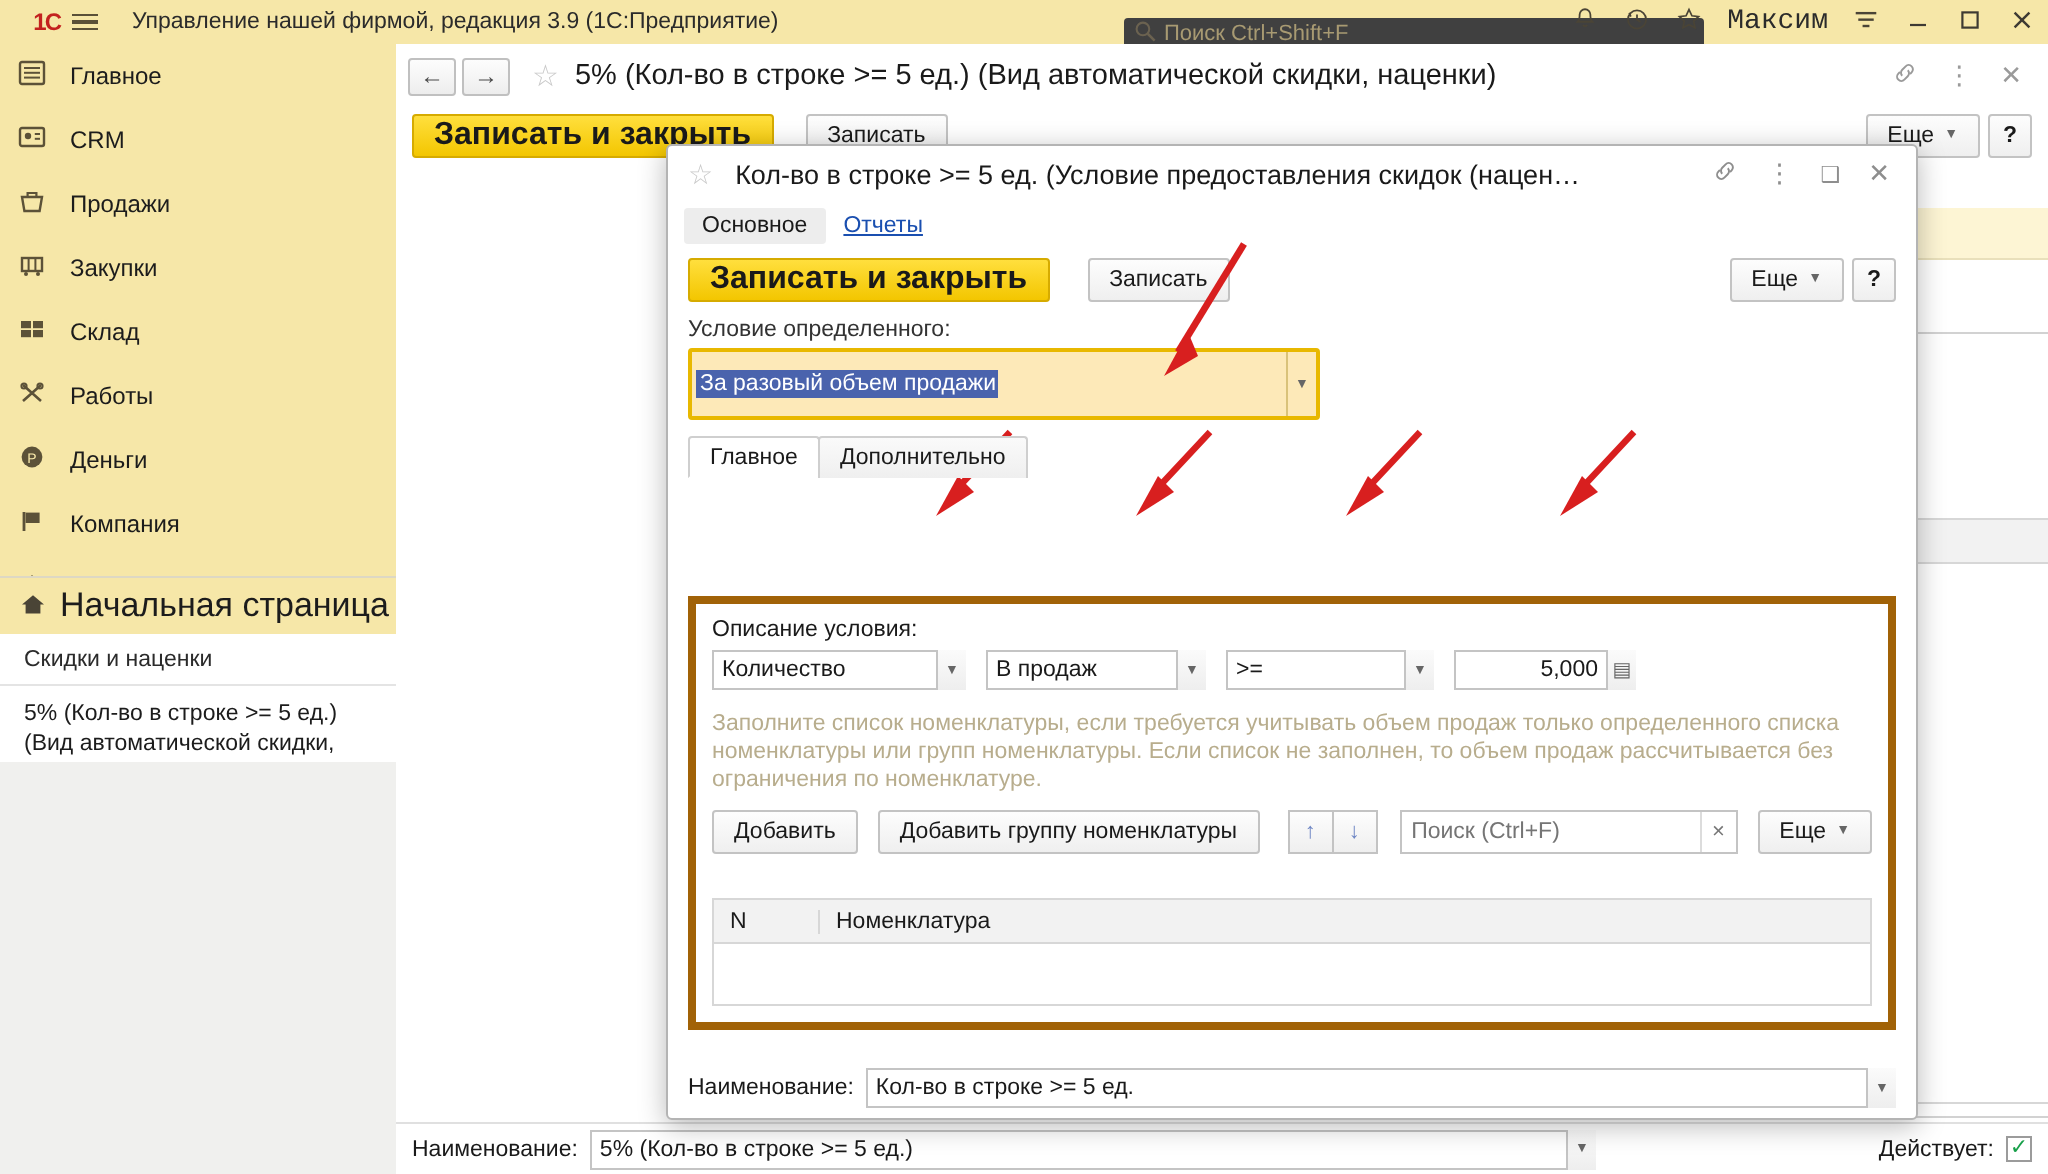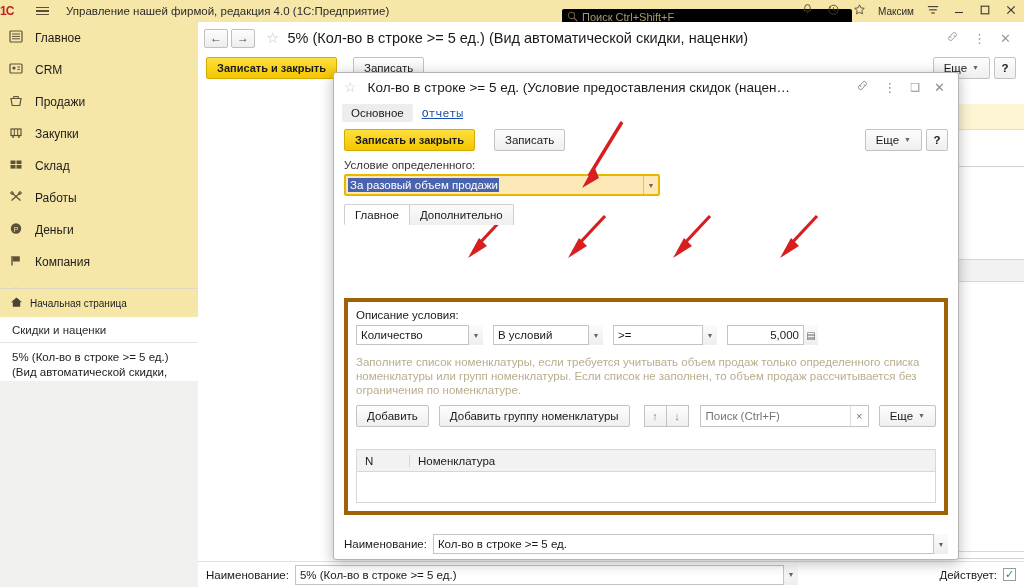--- a/index.html
+++ b/index.html
@@ -17,7 +17,7 @@
     position:absolute; left:0; top:0; width:1024px; height:22px;
     background:#f6e7a8; display:flex; align-items:center;
   }
-  .logo1c { width:30px; text-align:left; font-weight:bold; color:#c3221f; font-size:12px; letter-spacing:-1px; }
+  .logo1c { width:30px; text-align:right; font-weight:bold; color:#c3221f; font-size:12px; letter-spacing:-1px; }
   .burger { width:24px; display:flex; flex-direction:column; justify-content:center; align-items:center; gap:2px; cursor:pointer;}
   .burger i { display:block; width:13px; height:1.5px; background:#5a5038; }
   .apptitle { margin-left:12px; font-size:11.5px; color:#2b2b2b; white-space:nowrap; }

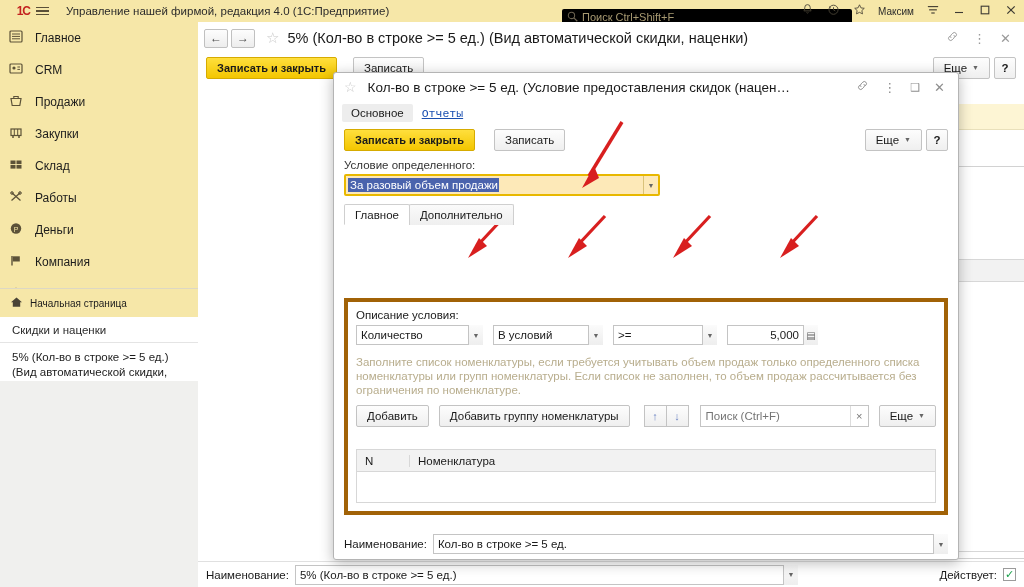--- a/index.html
+++ b/index.html
@@ -135,7 +135,7 @@
         <i></i>
         <i></i>
       </div>
-    <div class="apptitle">Управление нашей фирмой, редакция 4.0  (1С:Предприятие)</div>
+    <div class="apptitle">Управление нашей фирмой, редакция 3.9  (1С:Предприятие)</div>
 
     <div class="searchbox">
       <span class="mag">

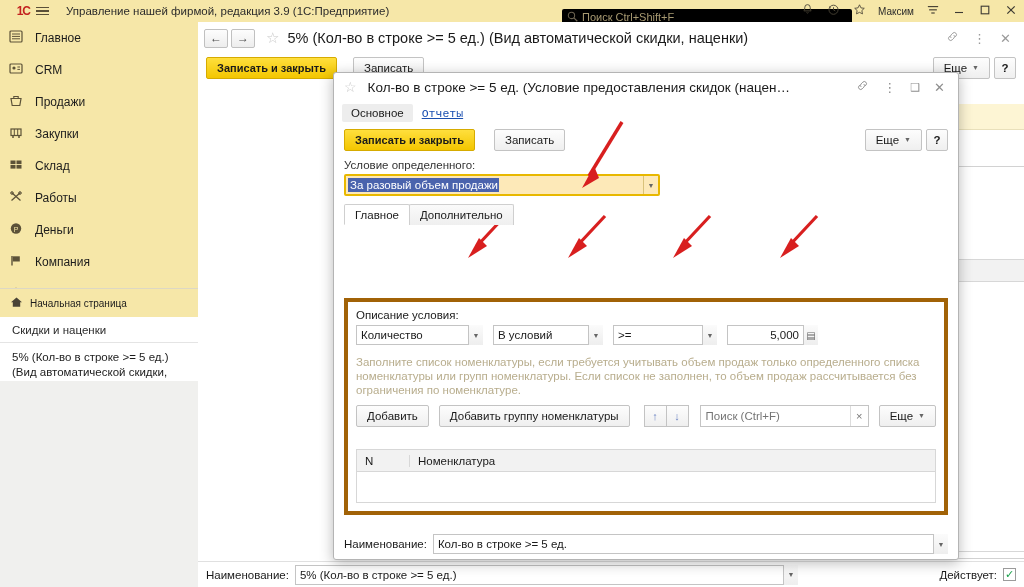--- a/index.html
+++ b/index.html
@@ -23,7 +23,7 @@
   .apptitle { margin-left:12px; font-size:11.5px; color:#2b2b2b; white-space:nowrap; }
   .searchbox {
     position:absolute; left:562px; top:9px; width:290px; height:16px;
-    background:#000000; display:flex; align-items:center; padding-left:5px;
+    background:#404040; display:flex; align-items:center; padding-left:5px;
     border-radius:2px; color:#a89a72; font-size:11px;
   }
   .searchbox .mag { margin-right:4px; display:inline-block; }

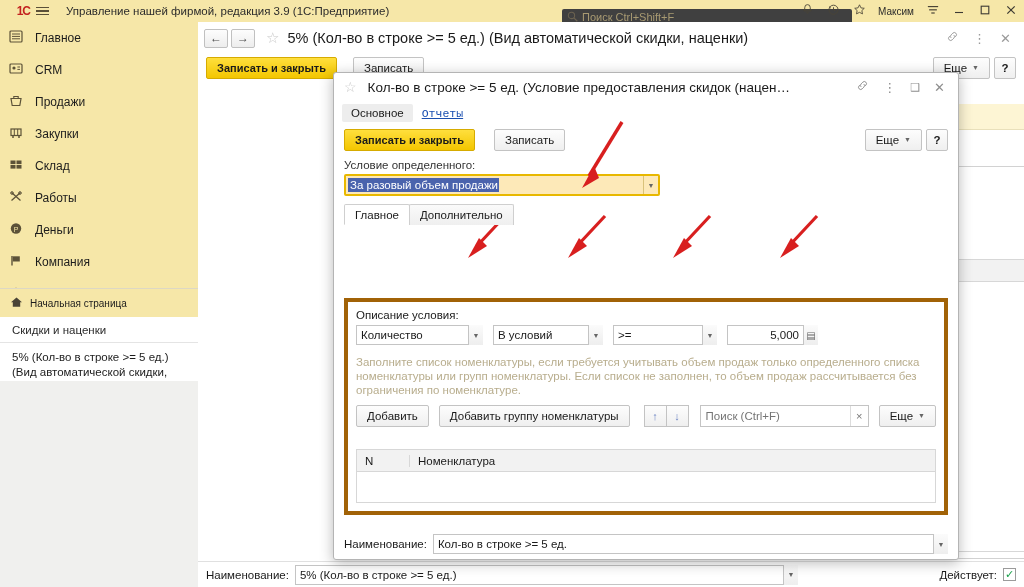--- a/index.html
+++ b/index.html
@@ -29,7 +29,7 @@
   .searchbox .mag { margin-right:4px; display:inline-block; }
   .tb-icons { position:absolute; right:0; top:0; height:22px; display:flex; align-items:center; }
   .tb-ic { width:26px; text-align:center; color:#4a4436; font-size:13px; cursor:pointer; }
-  .tb-user { font-size:10px; color:#2b2b2b; padding:0 6px; cursor:pointer; }
+  .tb-user { font-size:14px; color:#2b2b2b; padding:0 6px; cursor:pointer;font-family:Liberation Mono, monospace; }
   .winbtn { width:26px; text-align:center; color:#3d3a33; font-size:12px; cursor:pointer; }
 
   

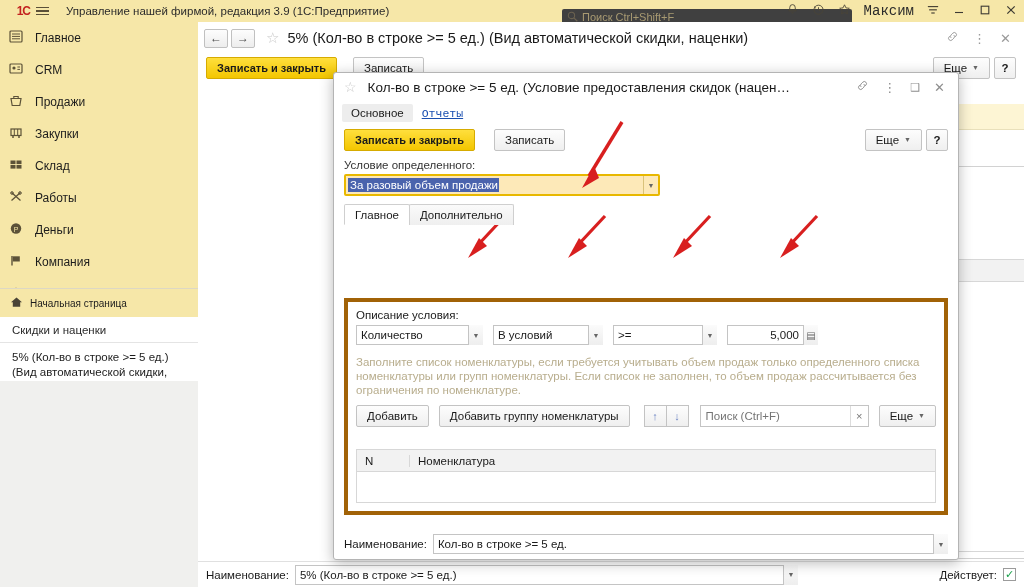--- a/index.html
+++ b/index.html
@@ -60,7 +60,7 @@
 
   .doc-toolbar { height:28px; display:flex; align-items:center; padding-left:8px; position:relative;}
   .btn-y { background:linear-gradient(#ffdf3d,#f3c600); border:1px solid #d6ab00; color:#1a1a1a; font-weight:bold;
-           font-size:11px; height:22px; padding:0 10px; border-radius:2px; cursor:pointer; line-height:20px;}
+           font-size:16px; height:22px; padding:0 10px; border-radius:2px; cursor:pointer; line-height:20px;}
   .btn-g { background:linear-gradient(#fdfdfd,#efefef); border:1px solid #c3c3c3; color:#1a1a1a;
            font-size:11.5px; height:22px; padding:0 10px; border-radius:2px; cursor:pointer; line-height:20px;}
   .tb-right { position:absolute; right:8px; top:3px; display:flex; gap:4px; }

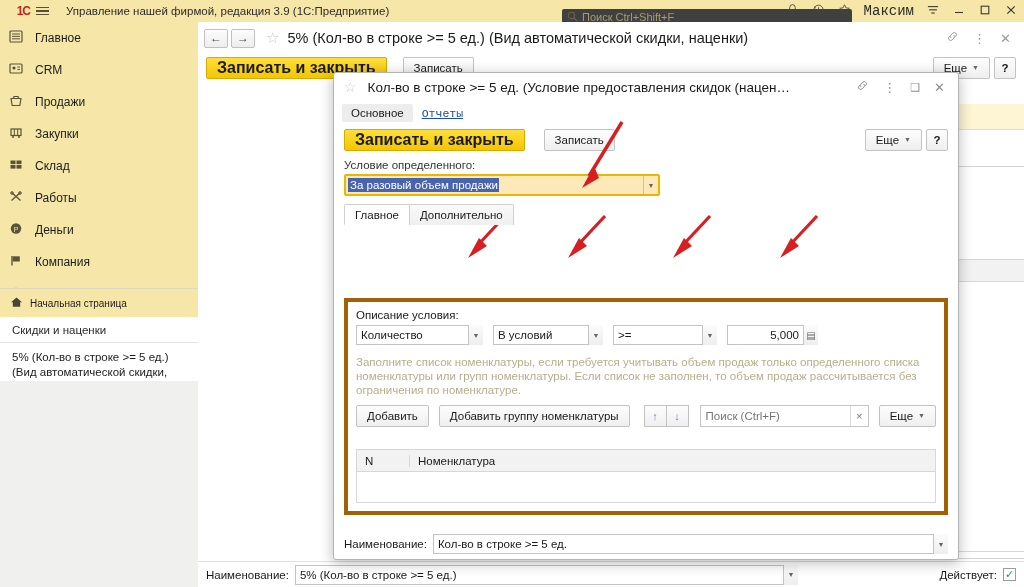--- a/index.html
+++ b/index.html
@@ -97,7 +97,7 @@
   .md-tabs { display:flex; align-items:center; padding-left:8px; height:24px;}
   .md-tab { font-size:11.5px; padding:3px 9px; border-radius:2px; cursor:pointer;}
   .md-tab.active { background:#ededed; color:#1a1a1a;}
-  .md-tab.link { color:#1a4fb0; text-decoration:underline;font-family:Liberation Mono, monospace; }
+  .md-tab.link { color:#1a4fb0; text-decoration:underline; }
   .md-toolbar { display:flex; align-items:center; padding-left:10px; height:30px; position:relative;}
   .field-hl { border:2px solid #e8b800; background:#fde9b8; height:22px; display:flex; align-items:center; border-radius:2px;}
   .field-hl .sel { background:#4a63ad; color:#fff; font-size:11.5px; padding:1px 1px 1px 2px; margin-left:2px;}

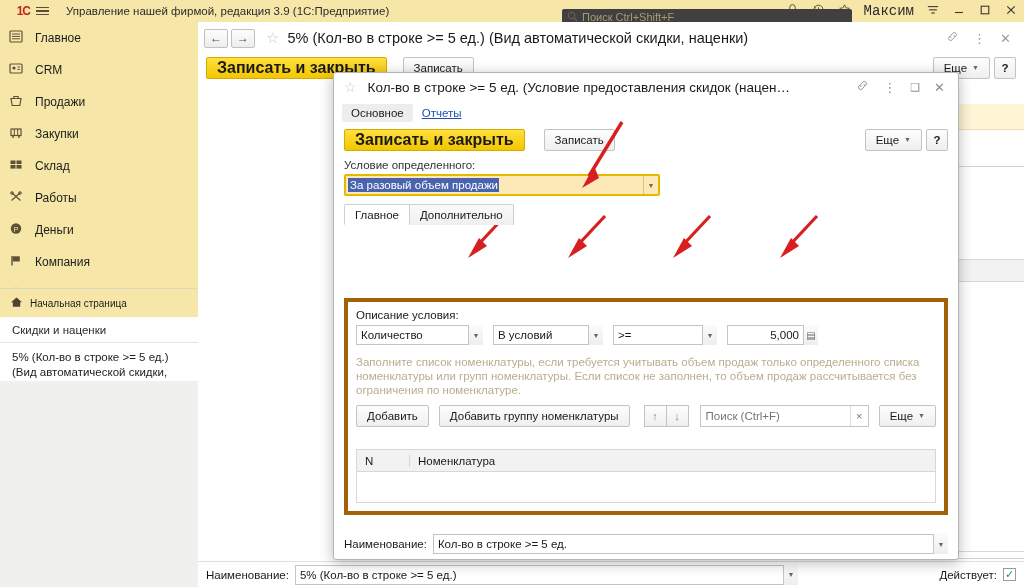--- a/index.html
+++ b/index.html
@@ -99,7 +99,7 @@
   .md-tab.active { background:#ededed; color:#1a1a1a;}
   .md-tab.link { color:#1a4fb0; text-decoration:underline; }
   .md-toolbar { display:flex; align-items:center; padding-left:10px; height:30px; position:relative;}
-  .field-hl { border:2px solid #e8b800; background:#fde9b8; height:22px; display:flex; align-items:center; border-radius:2px;}
+  .field-hl { border:2px solid #e8b800; background:#fde9b8; height:36px; display:flex; align-items:center; border-radius:2px;}
   .field-hl .sel { background:#4a63ad; color:#fff; font-size:11.5px; padding:1px 1px 1px 2px; margin-left:2px;}
   .drop { width:15px; height:100%; border-left:1px solid #d9c27a; display:flex; align-items:center; justify-content:center;
           font-size:7px; color:#666; margin-left:auto;}

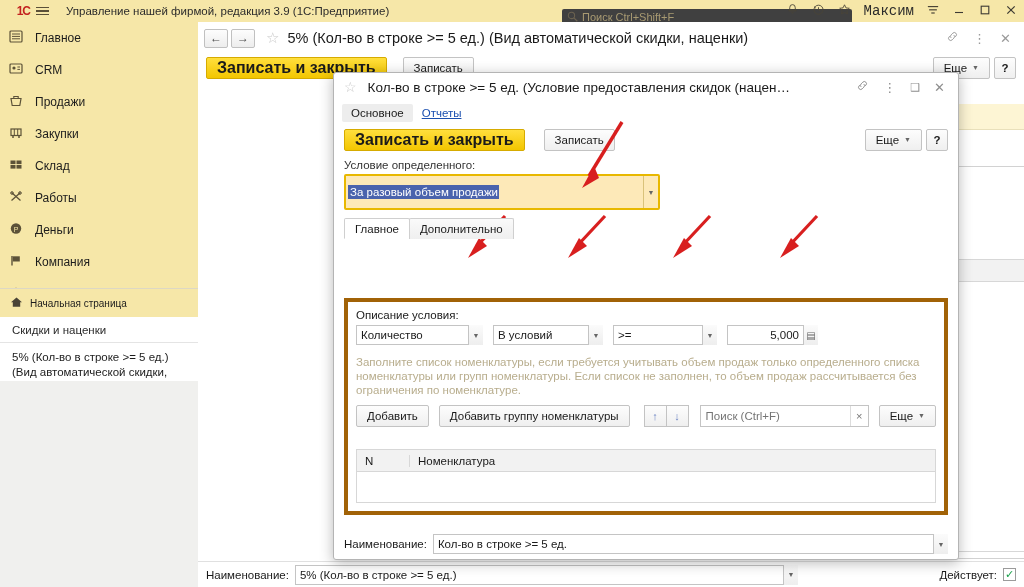--- a/index.html
+++ b/index.html
@@ -43,7 +43,7 @@
   .lp-bottom { position:absolute; left:0; top:266px; width:198px; bottom:0; background:#fff; border-top:1px solid #ddd8c4;}
   .hp-row { height:28px; display:flex; align-items:center; padding-left:10px; background:#f6e7a8; cursor:pointer; }
   .hp-row .ic { width:20px; color:#4a4436; font-size:12px; }
-  .hp-row .lb { font-size:10px; color:#1c1c1c;}
+  .hp-row .lb { font-size:17px; color:#1c1c1c;}
   .sect-row { height:26px; display:flex; align-items:center; padding-left:12px; font-size:11.5px; color:#2b2b2b; border-bottom:1px solid #e4e4e4; background:#fff;}
   .cur-row { padding:7px 10px 8px 12px; font-size:11.5px; color:#1c1c1c; line-height:15px; background:#fff; border-bottom:1px solid #e4e4e4; cursor:pointer;}
   .lp-rest { background:#f0f0ee; position:absolute; left:0; right:0; top:92px; bottom:0; }

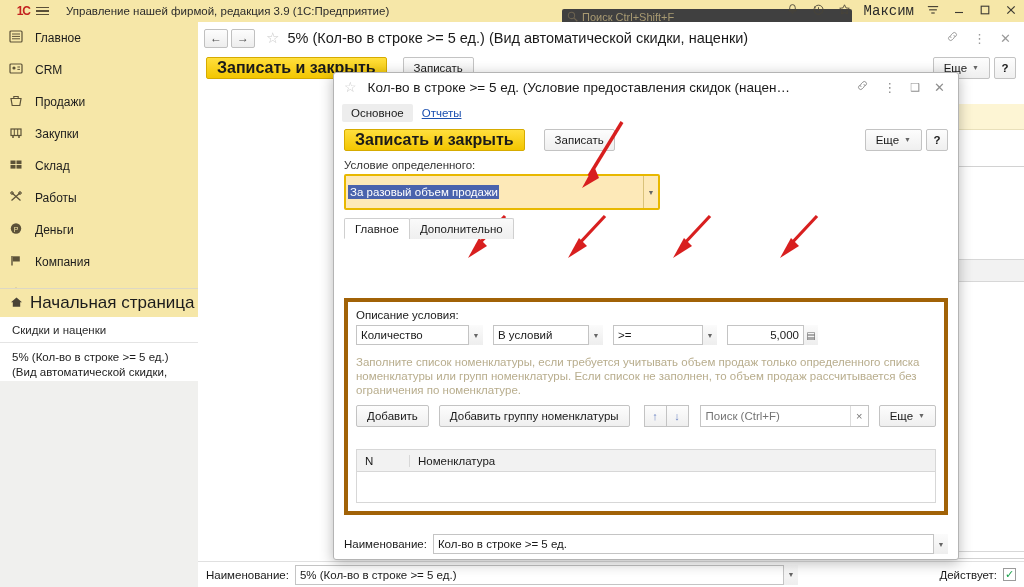--- a/index.html
+++ b/index.html
@@ -450,7 +450,7 @@
           <span class="drop-g" style="height:20px;">▼</span>
         </div>
         <div style="display:flex; margin-right:10px;">
-          <span class="inp" style="width:95px;border-right:none;">В условий</span>
+          <span class="inp" style="width:95px;border-right:none;">В продаж</span>
           <span class="drop-g" style="height:20px;">▼</span>
         </div>
         <div style="display:flex; margin-right:10px;">

